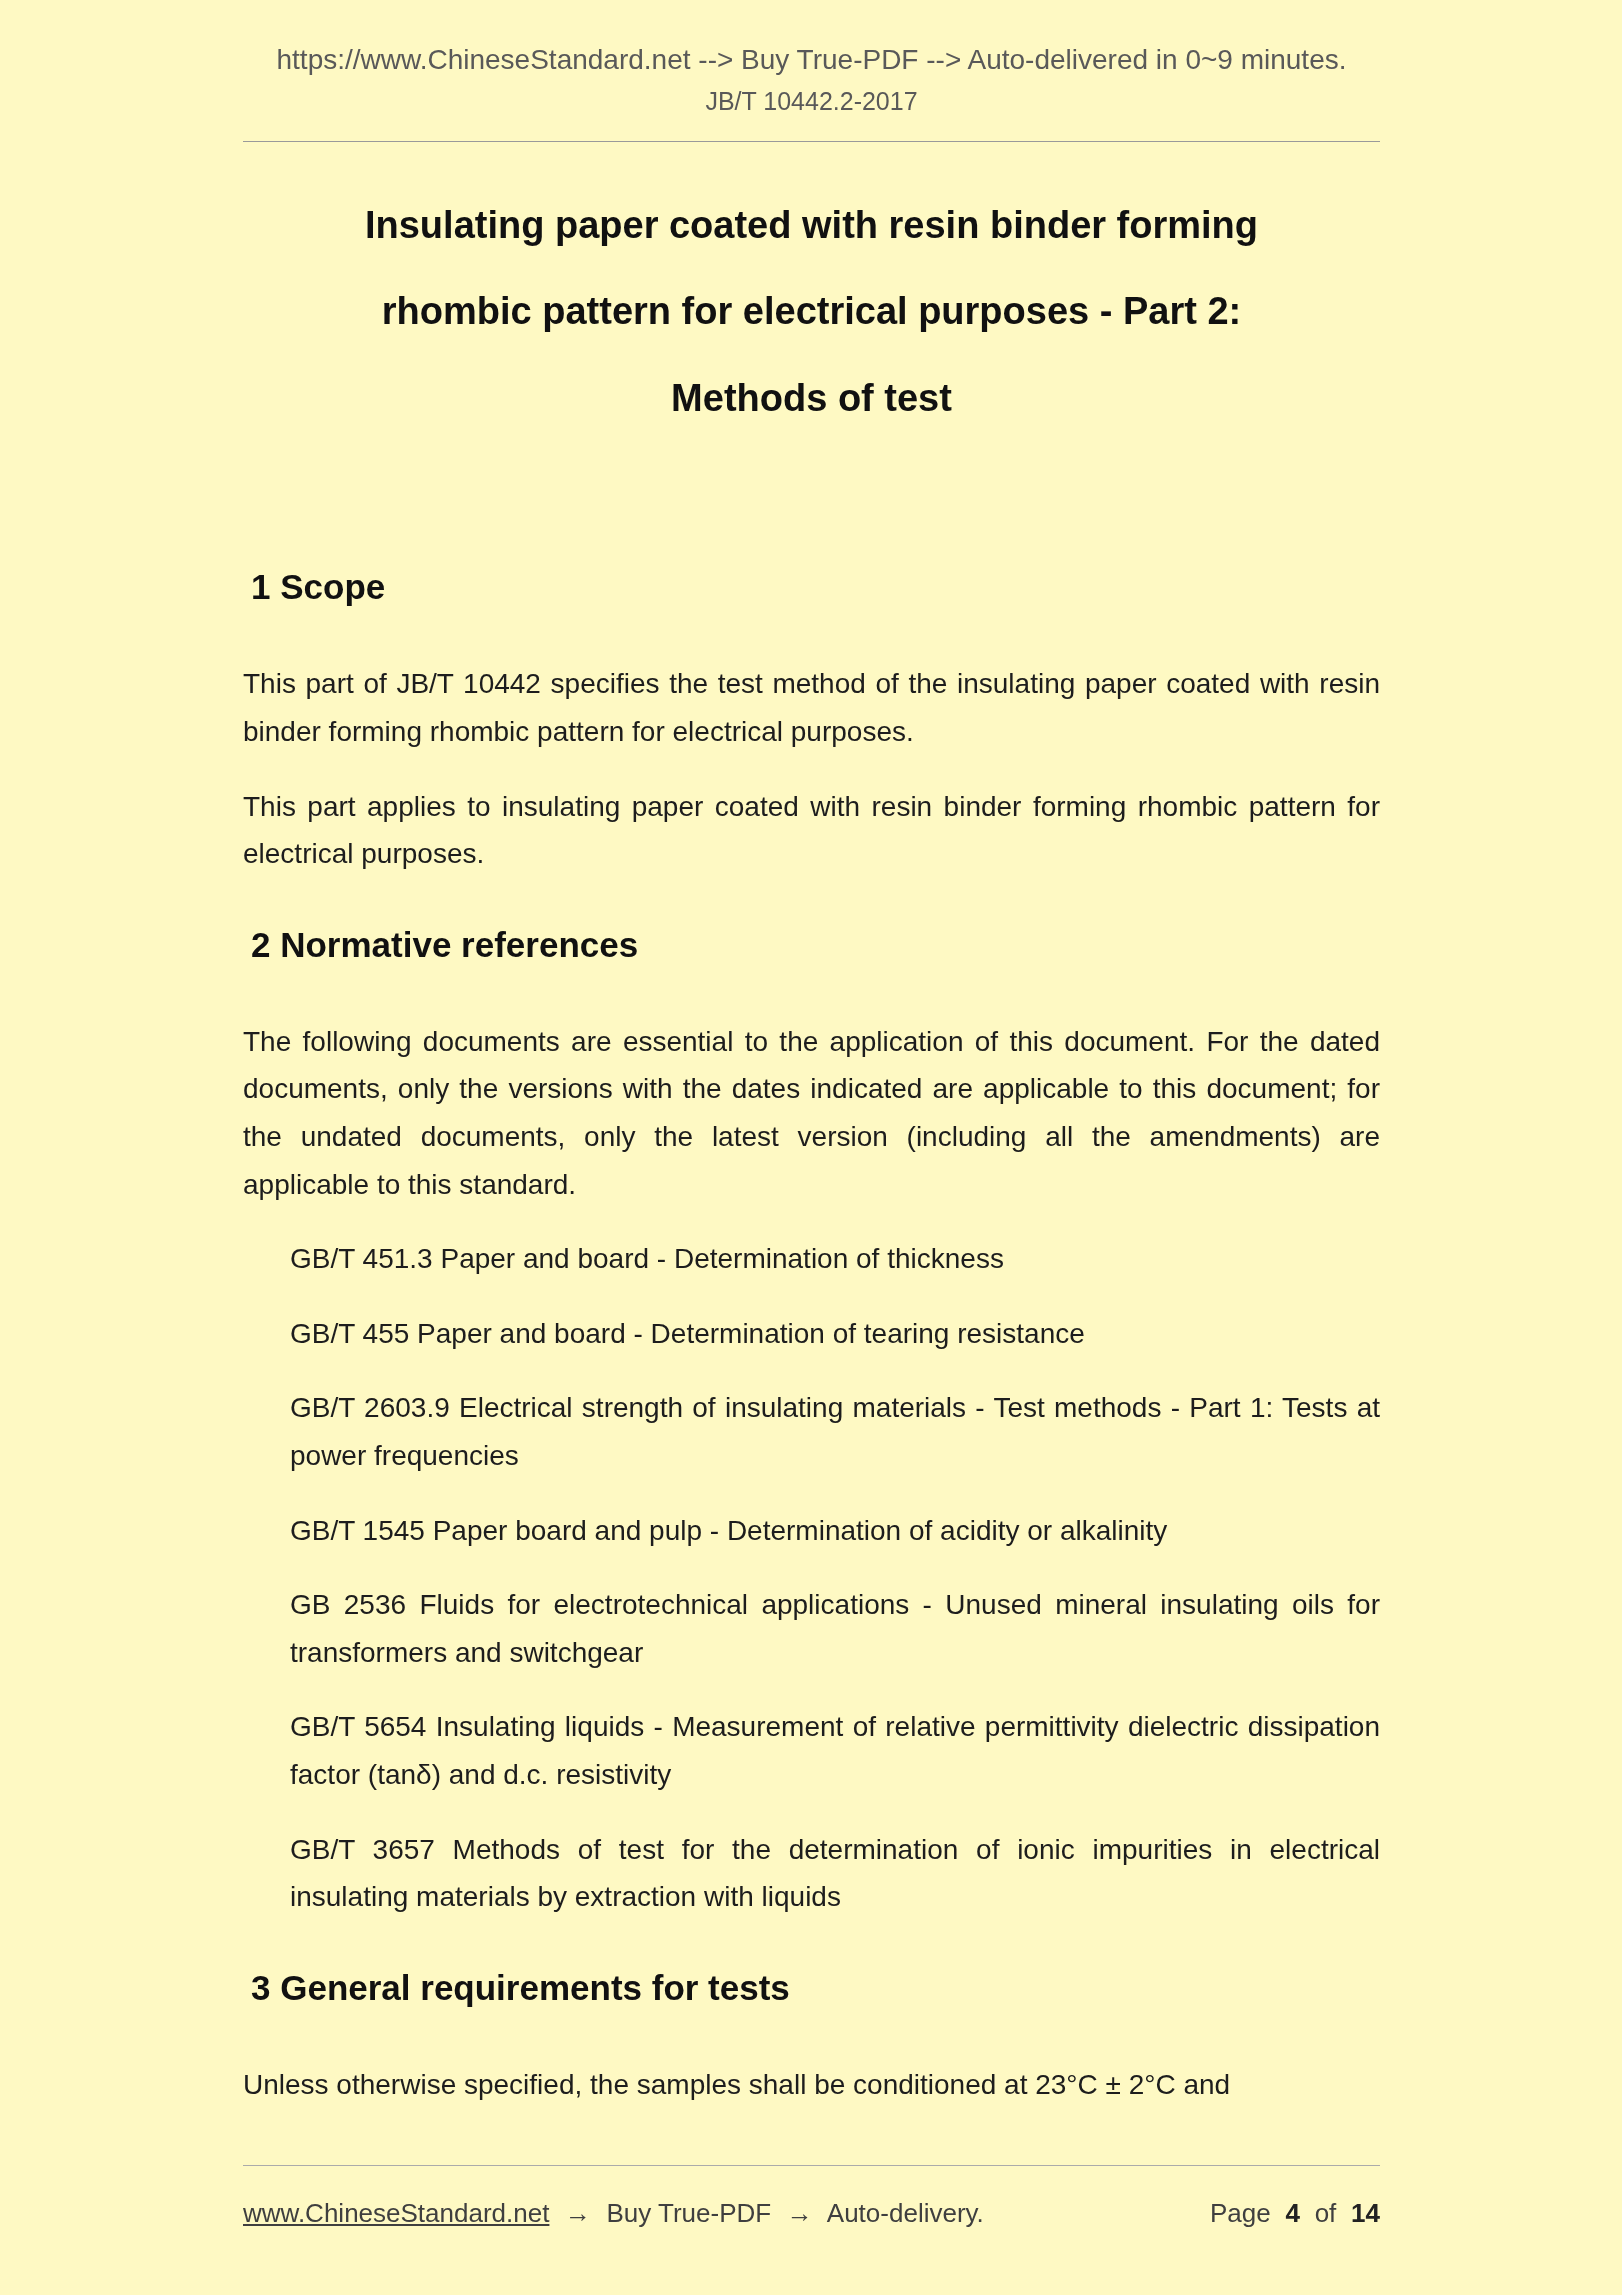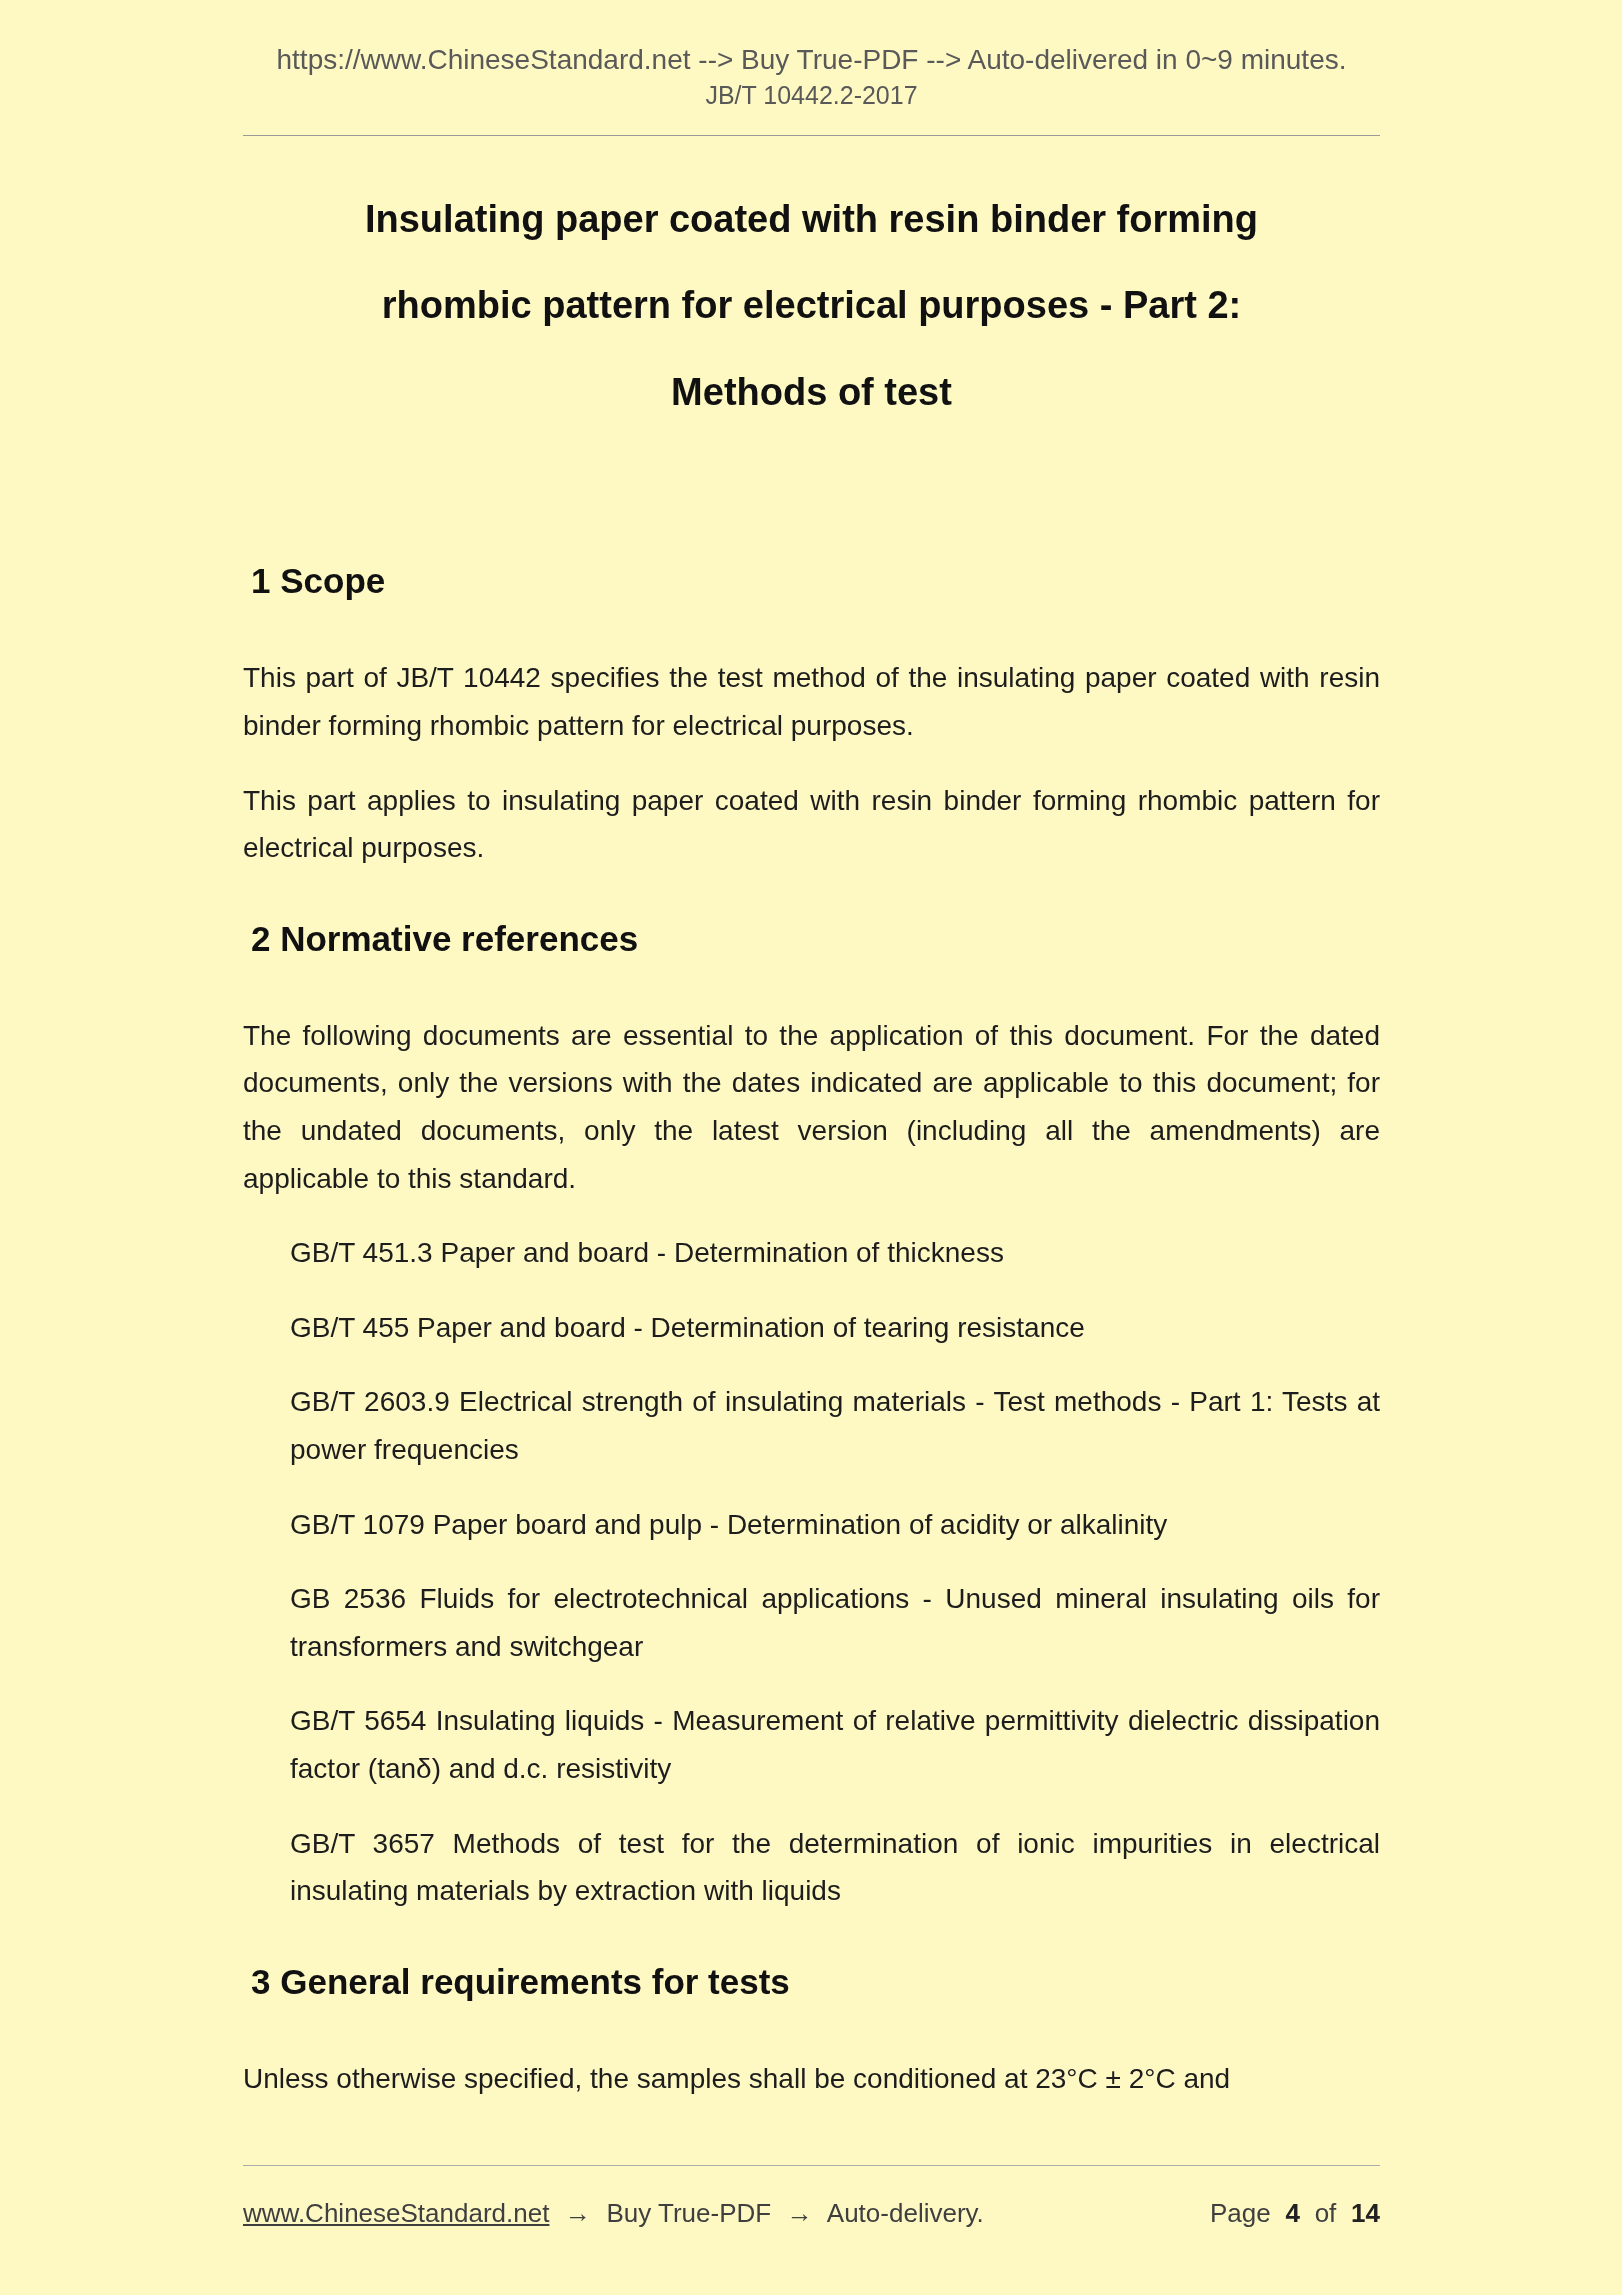--- a/index.html
+++ b/index.html
@@ -25,7 +25,7 @@
   .header-line2 {
     font-size: 25px;
     color: #595959;
-    margin-top: 3px;
+    margin-top: 9px;
     line-height: 1.2;
   }
   .rule {

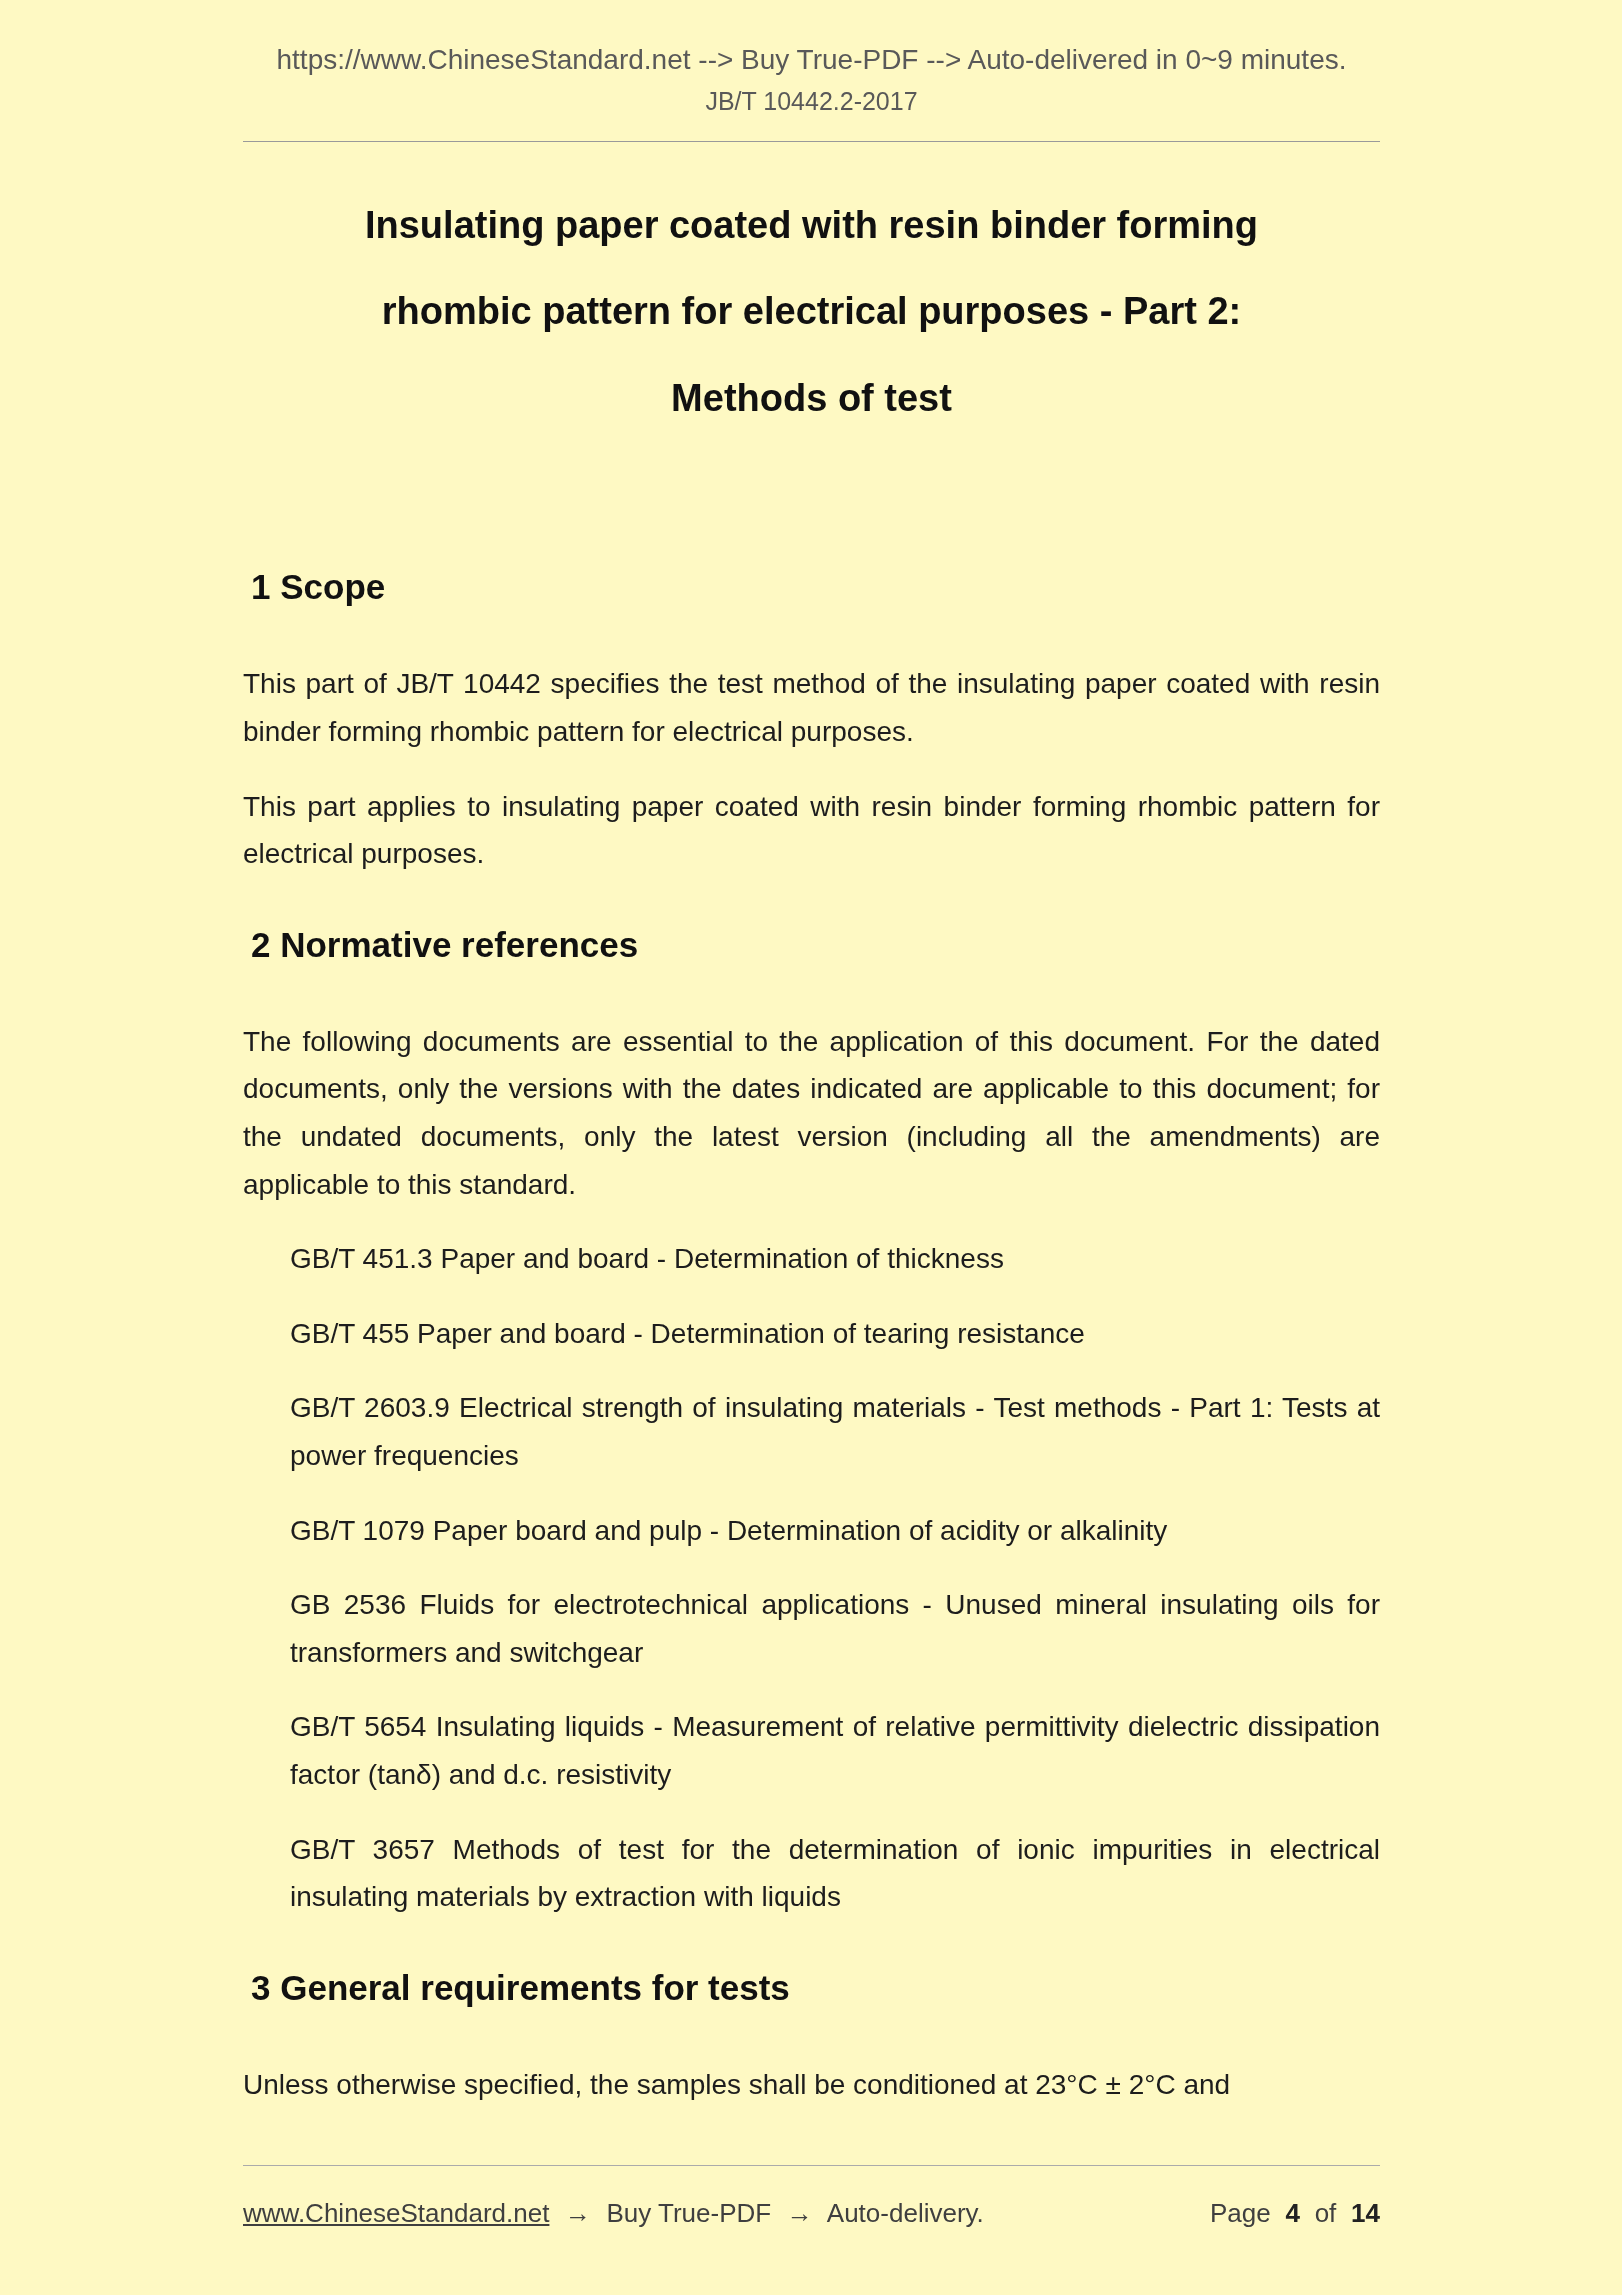--- a/index.html
+++ b/index.html
@@ -114,7 +114,7 @@
     <p class="para ref justify">GB/T 451.3 Paper and board - Determination of thickness</p>
     <p class="para ref justify">GB/T 455 Paper and board - Determination of tearing resistance</p>
     <p class="para ref justify">GB/T 2603.9 Electrical strength of insulating materials - Test methods - Part 1: Tests at power frequencies</p>
-    <p class="para ref justify">GB/T 1079 Paper board and pulp - Determination of acidity or alkalinity</p>
+    <p class="para ref justify">GB/T 1545 Paper board and pulp - Determination of acidity or alkalinity</p>
     <p class="para ref justify">GB 2536 Fluids for electrotechnical applications - Unused mineral insulating oils for transformers and switchgear</p>
     <p class="para ref justify">GB/T 5654 Insulating liquids - Measurement of relative permittivity dielectric dissipation factor (tanδ) and d.c. resistivity</p>
     <p class="para ref justify">GB/T 3657 Methods of test for the determination of ionic impurities in electrical insulating materials by extraction with liquids</p>

